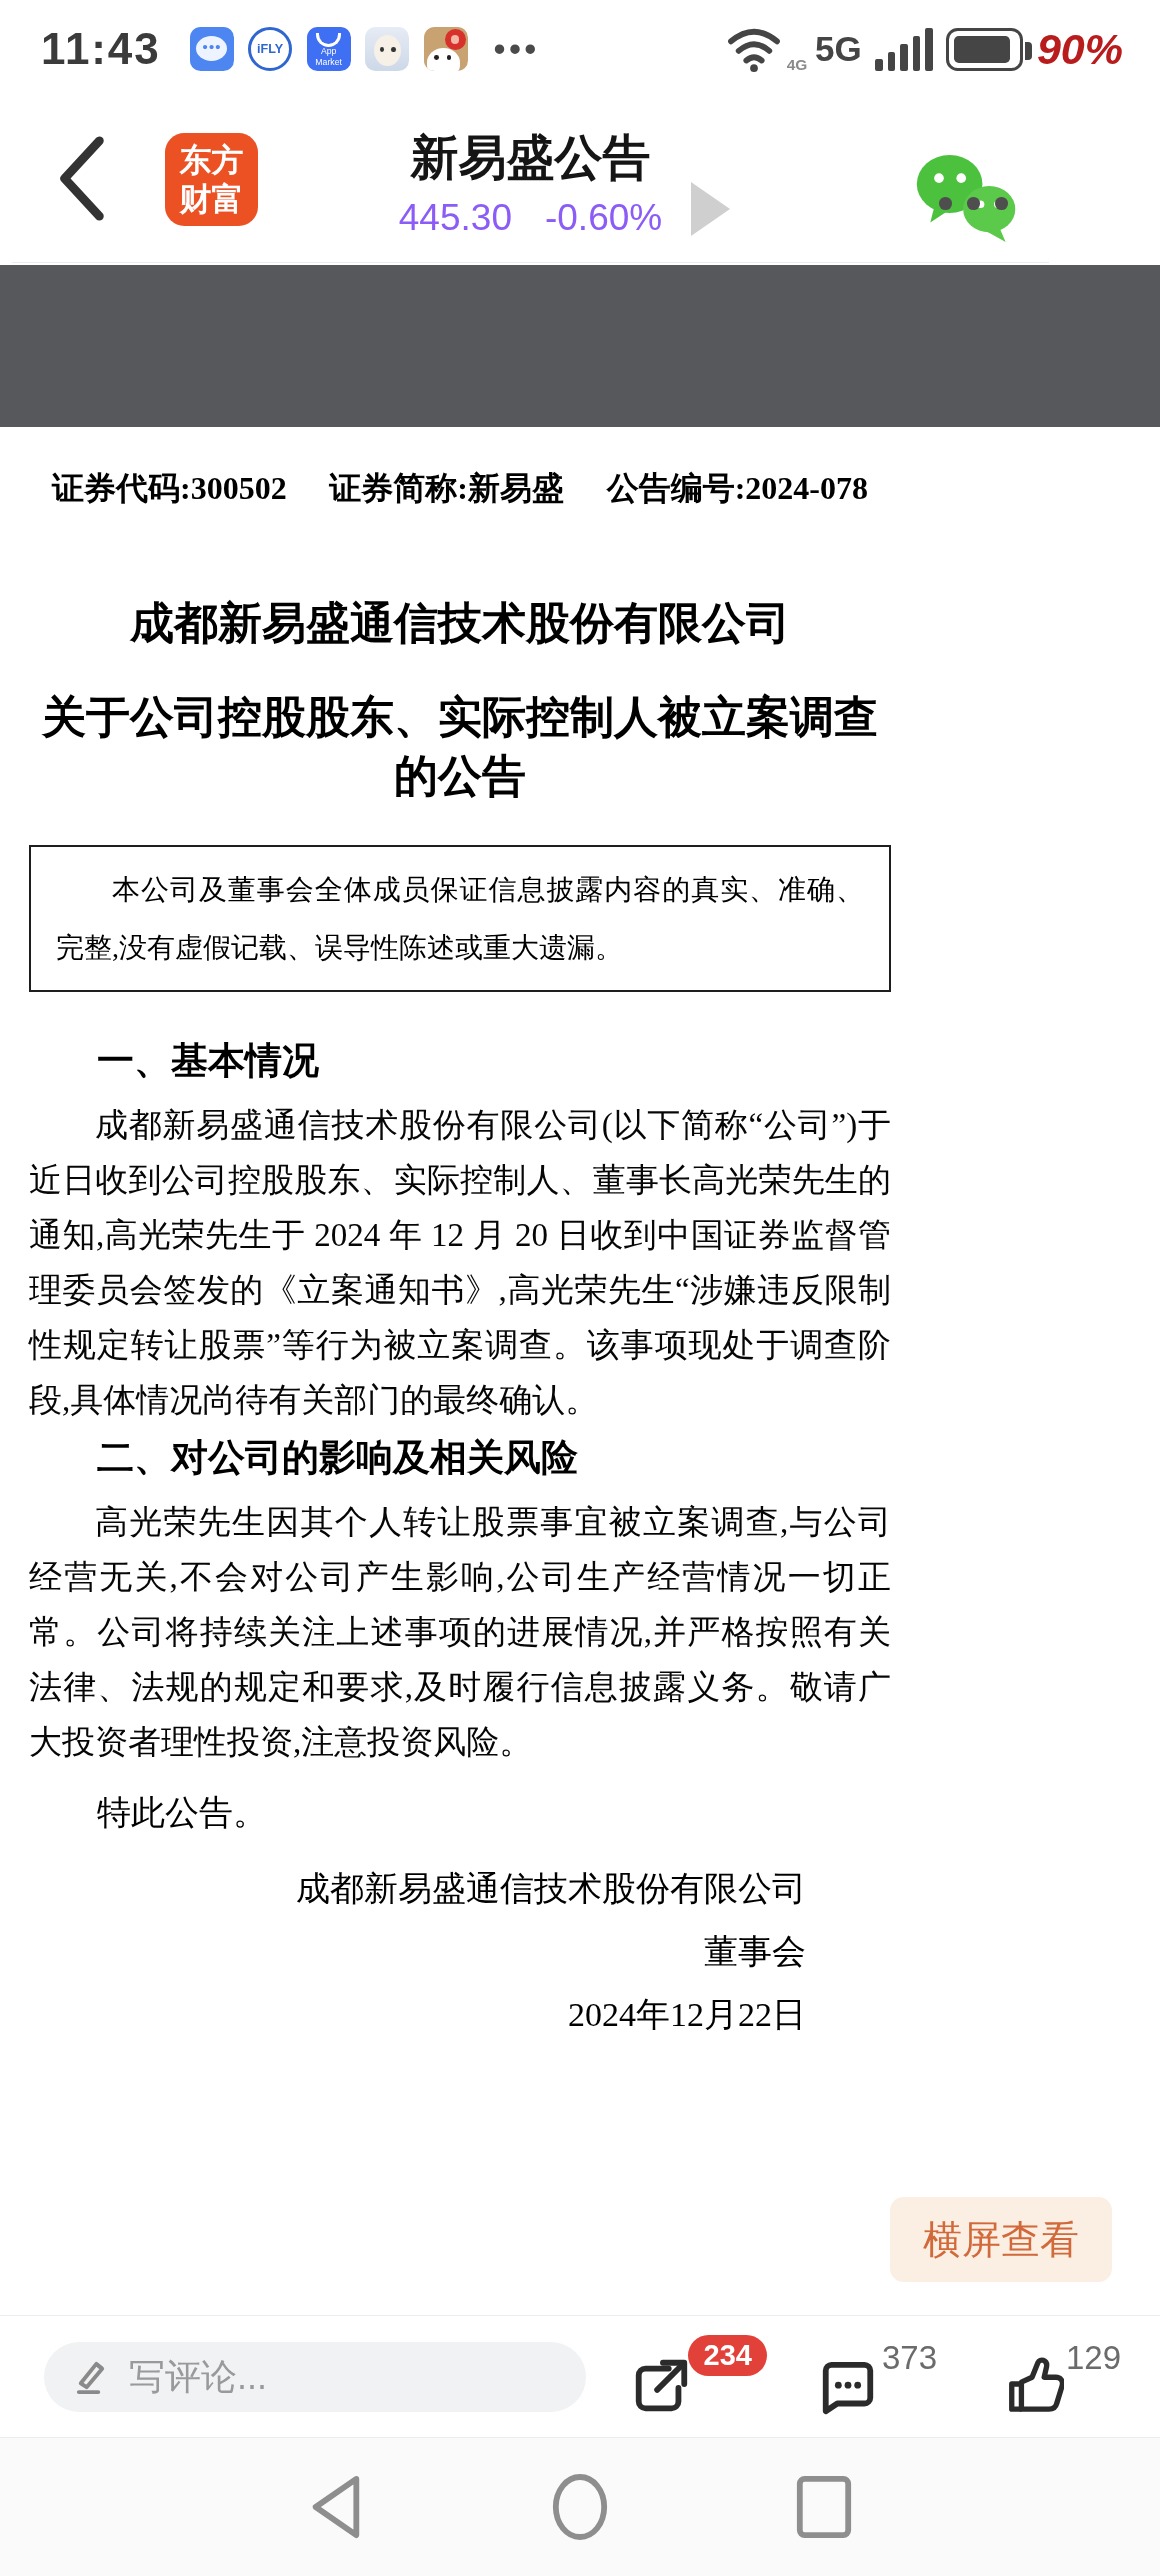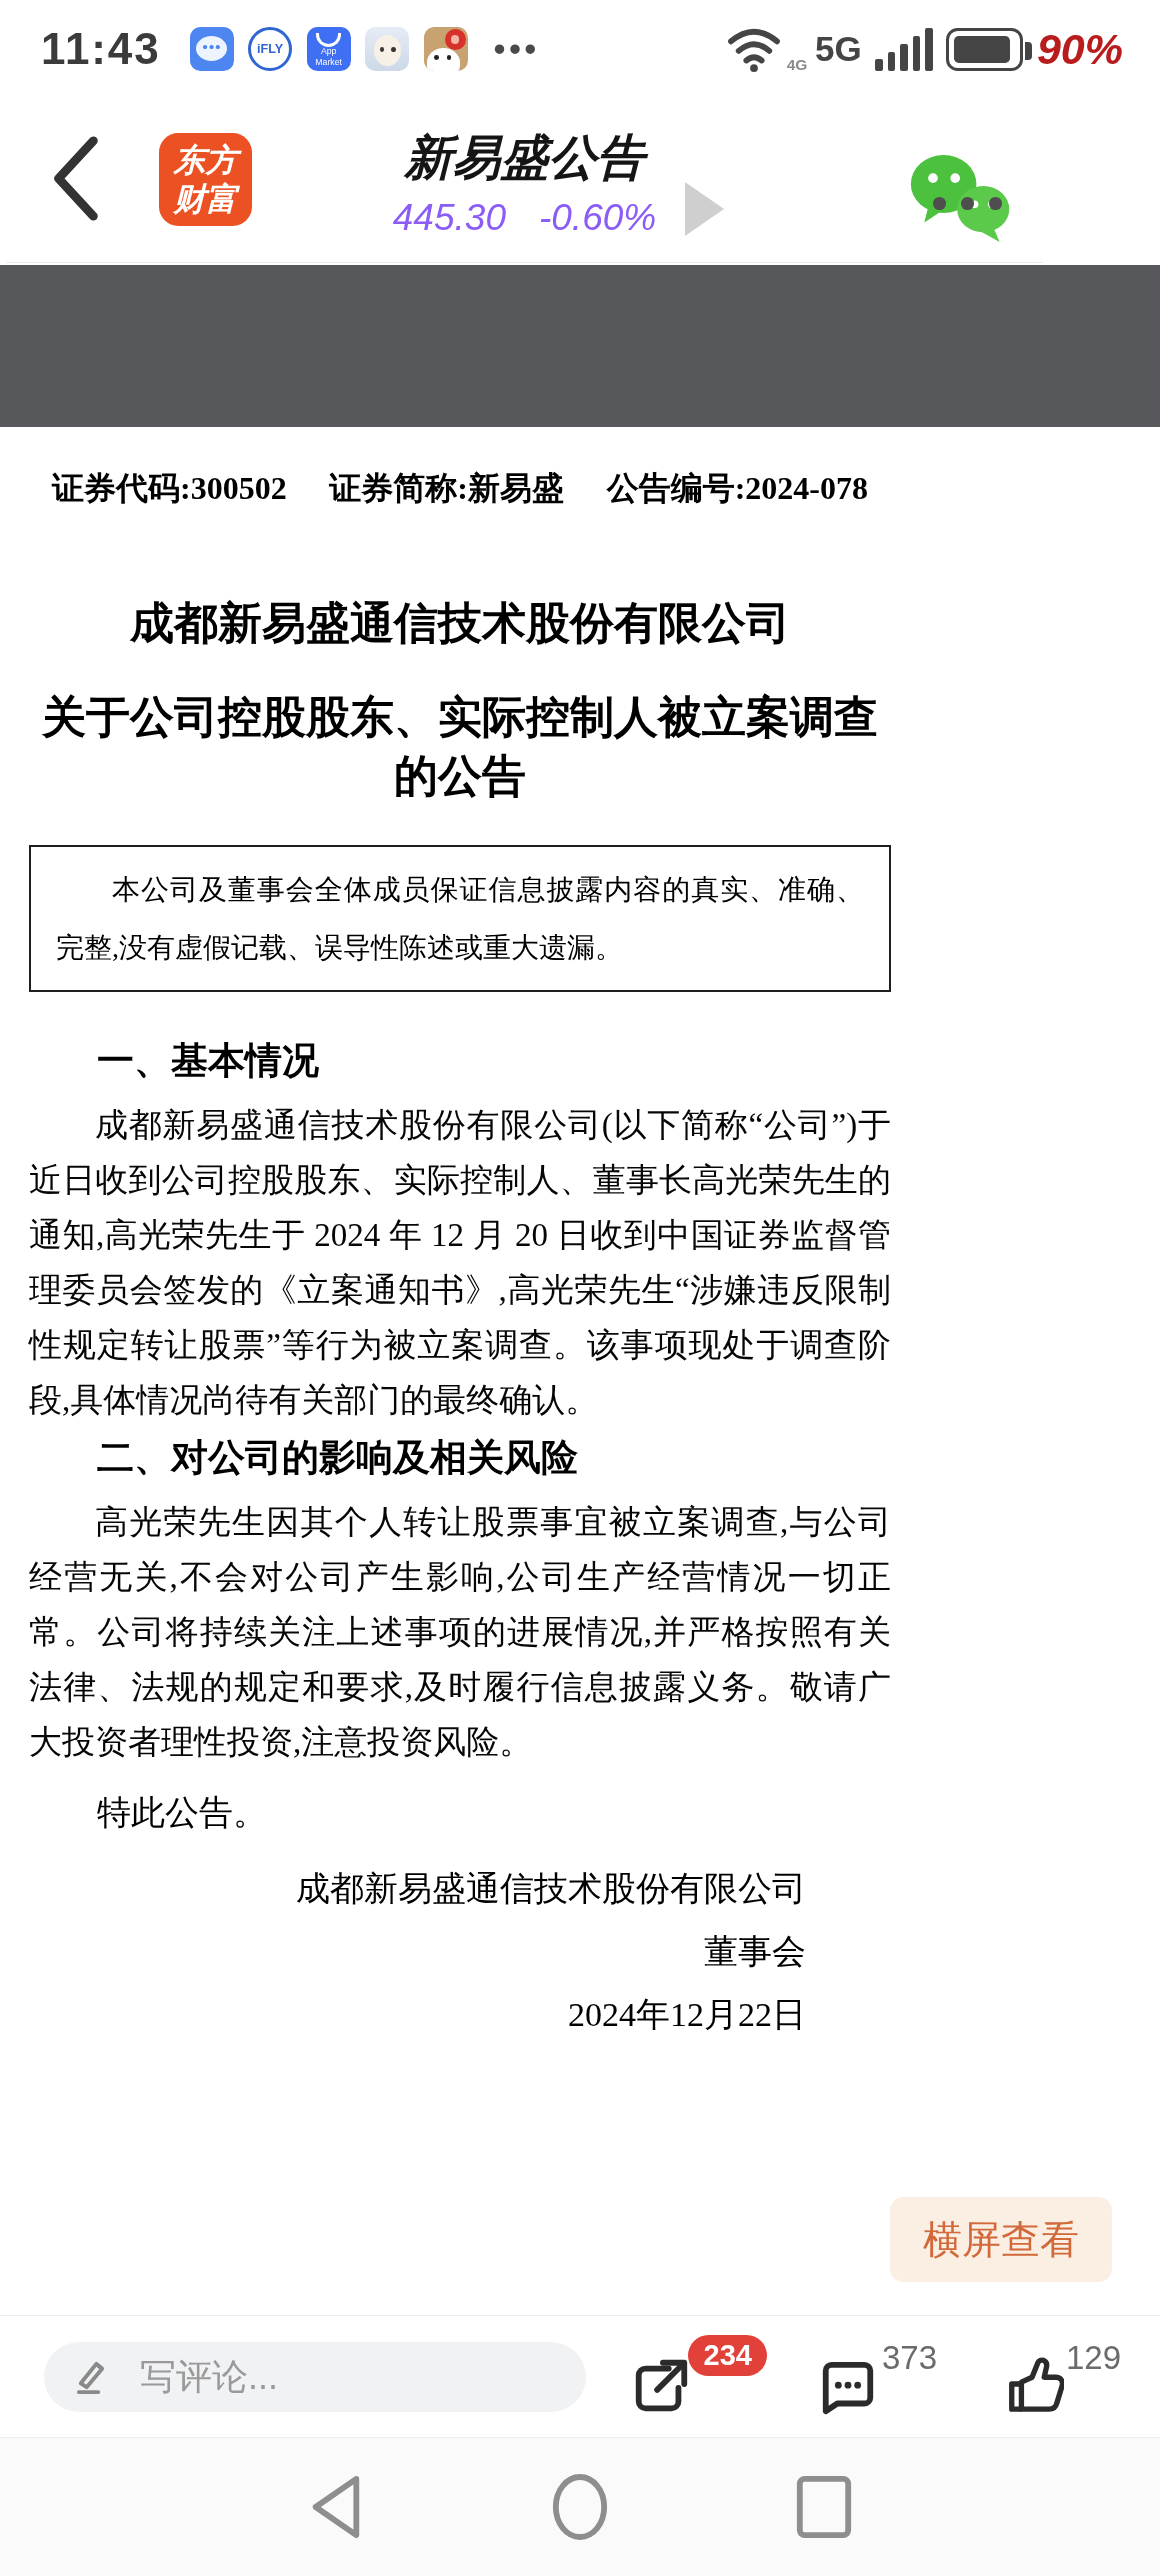--- a/index.html
+++ b/index.html
@@ -43,7 +43,7 @@
   .sb-batt-pct { font-size:43px; font-weight:700; color:#b91c1c;font-style:italic; }
   .mini-4g { font-size:15.5px; color:#8a8a8a; font-weight:700; align-self:flex-end; margin:0 -5.8px 0 -7.7px; }
   
-  .nav-bar { position:absolute; top:89px; left:6px; width:1037px; height:174px; background:#fff; border-bottom:1.9px solid #ebebeb;font-style:italic; }
+  .nav-bar { position:absolute; top:89px; left:12px; width:1037px; height:174px; background:#fff; border-bottom:1.9px solid #ebebeb; }
   .back-btn { position:absolute; left:41px; top:46px; width:58px; height:87px; }
   .logo { position:absolute; left:153px; top:44px; width:93px; height:93px; border-radius:19.3px; background:#eb5123;
     display:flex; flex-direction:column; align-items:center; justify-content:center; }

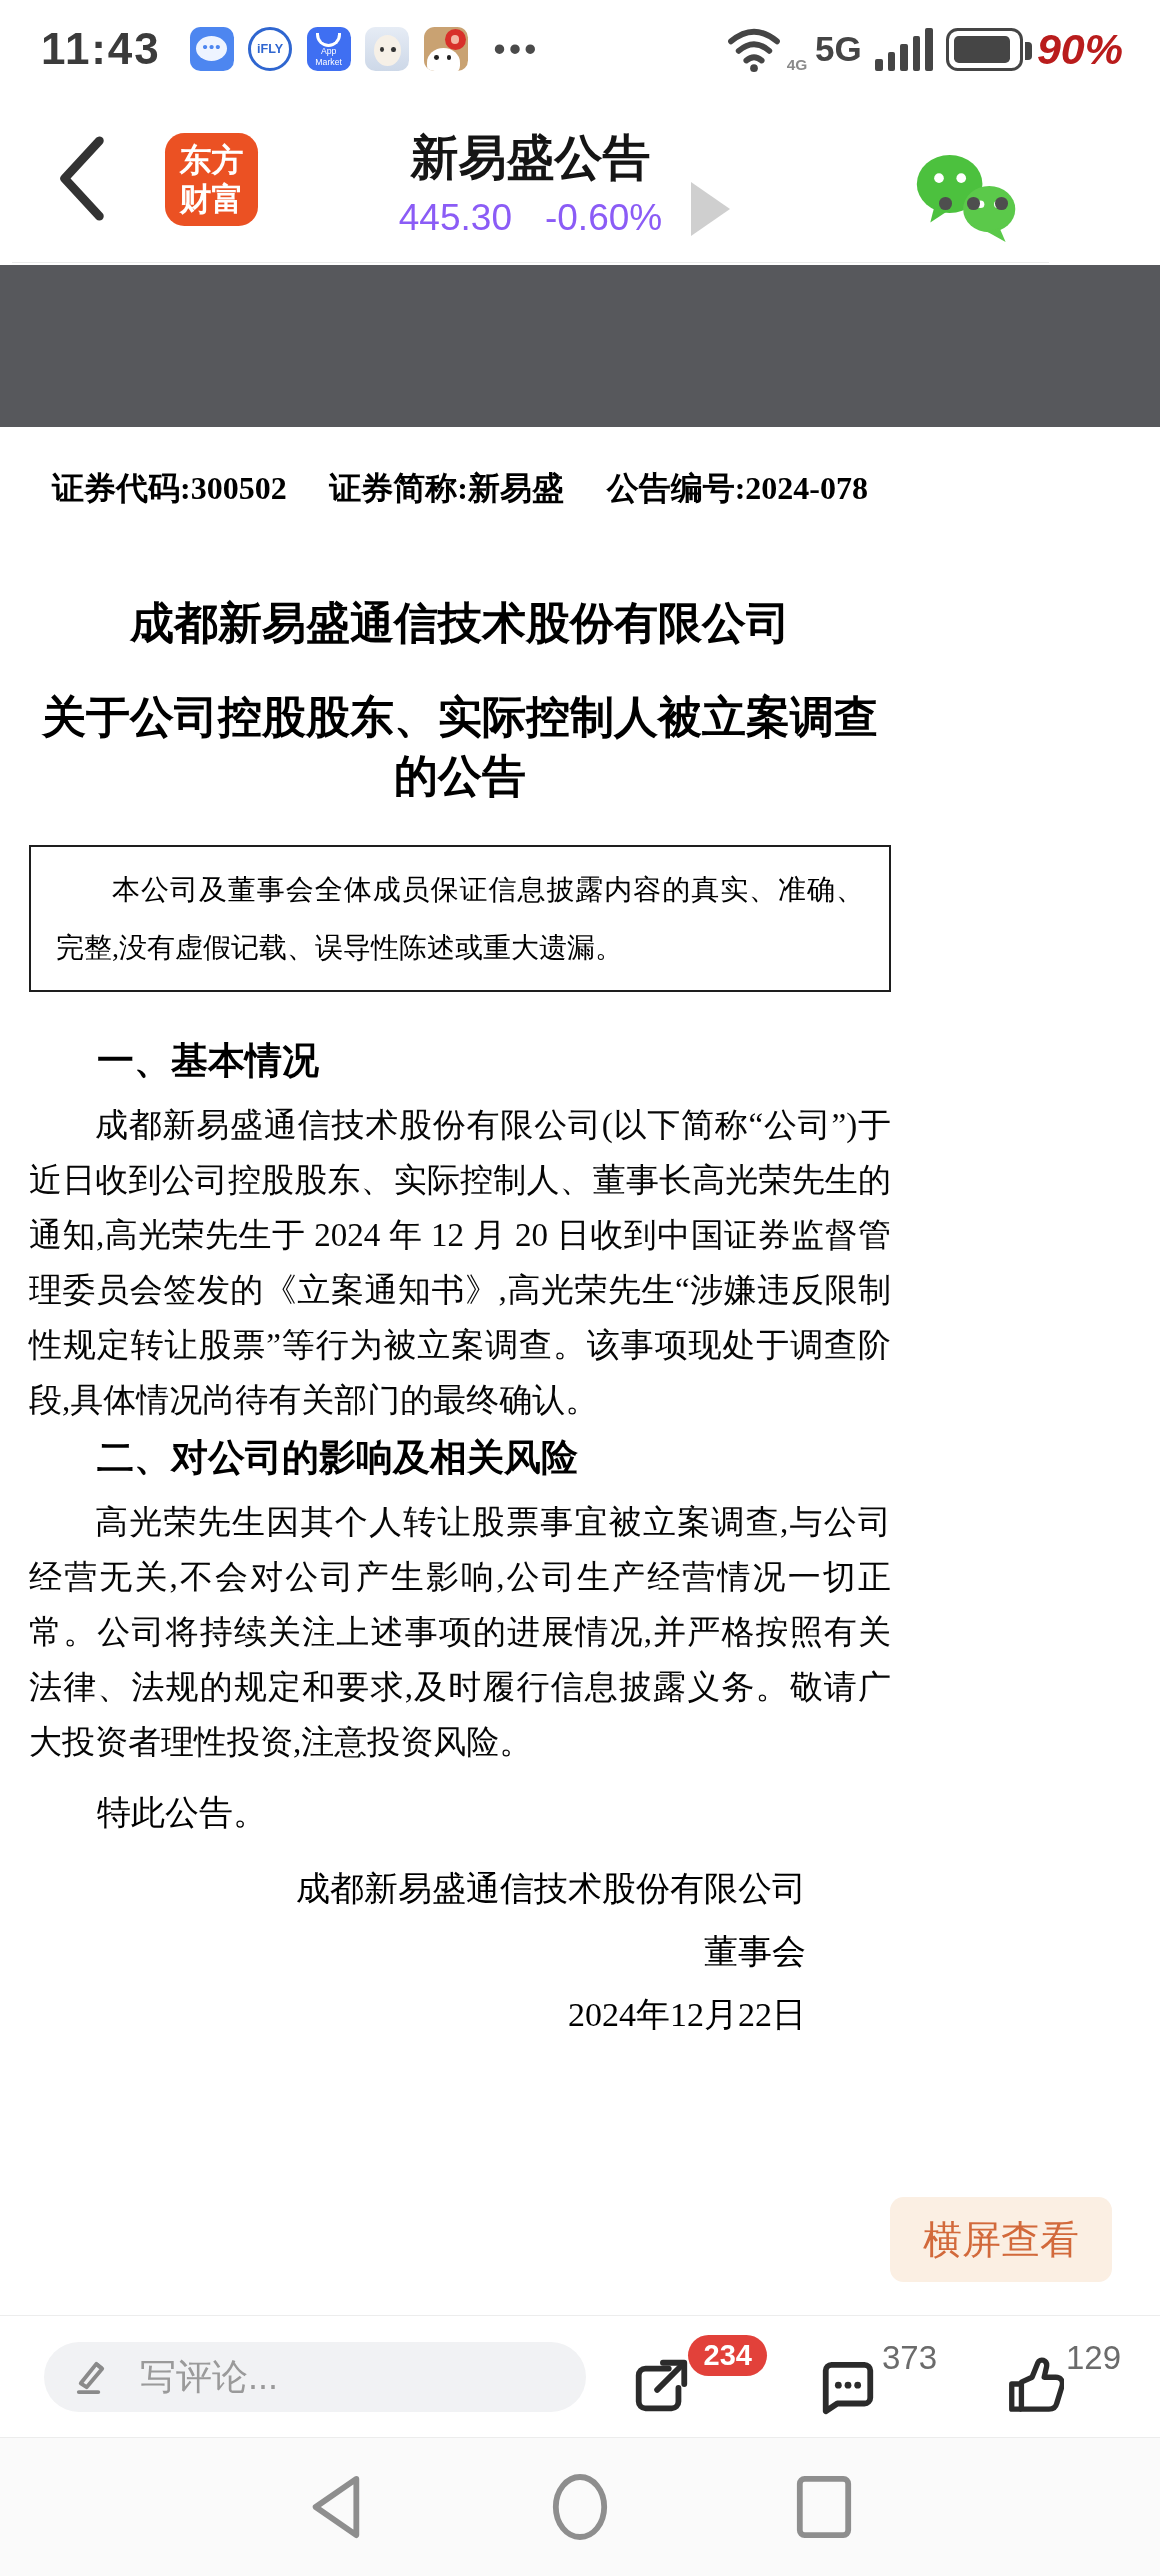--- a/index.html
+++ b/index.html
@@ -78,7 +78,7 @@
   
   .comment-bar { position:absolute; top:2315px; left:0; width:1160px; height:122px; background:#fff; border-top:1.9px solid #ededed; }
   .comment-pill { position:absolute; left:44px; top:26px; width:542px; height:70px; border-radius:35px; background:#f1f2f4;
-    display:flex; align-items:center; padding-left:29px; gap:32px; }
+    display:flex; align-items:center; padding-left:29px; gap:21px; }
   .comment-pill span { font-size:36px; color:#9a9a9a; }
   .act-share { position:absolute; left:630px; top:39px; }
   .badge { position:absolute; left:688px; top:19.3px; background:#e2413a; color:#fff; font-size:29px; font-weight:700;

